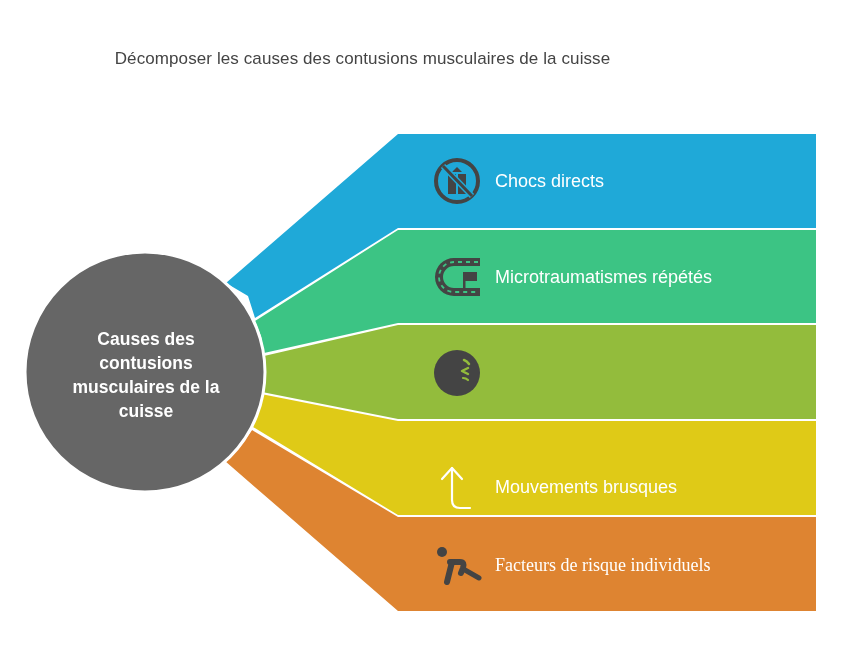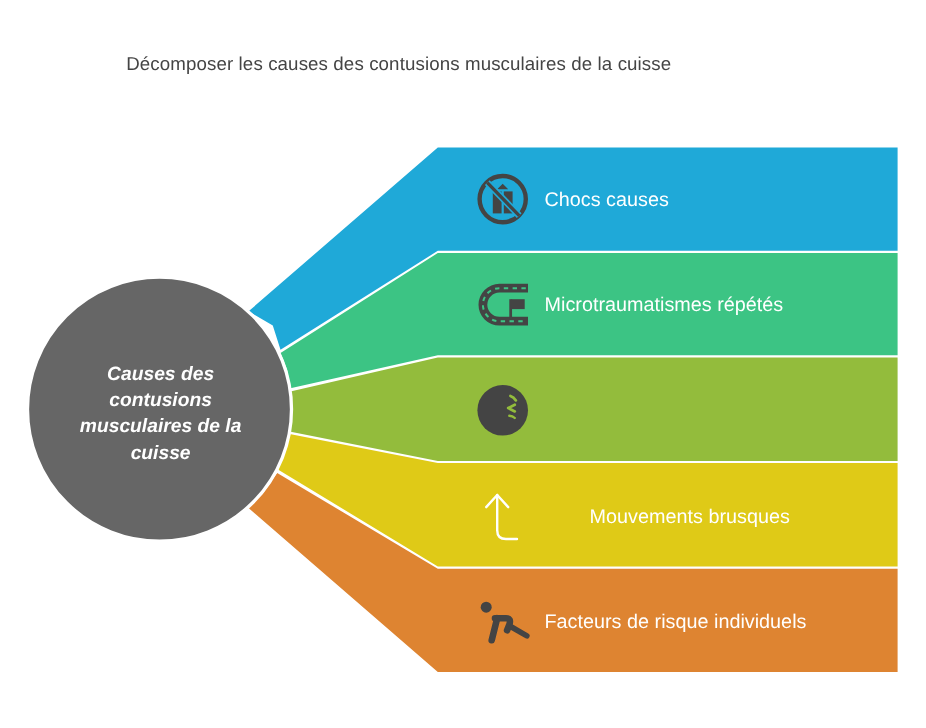--- a/index.html
+++ b/index.html
@@ -51,7 +51,7 @@
       <line x1="11" y1="10" x2="40" y2="40" stroke="#444444" stroke-width="3"></line>
     </svg>
   </div>
-  <div class="label">Chocs causes</div>
+  <div class="label">Chocs directs</div>
 </div>
 
 <div class="item" style="top:252px;justify-content:center;">

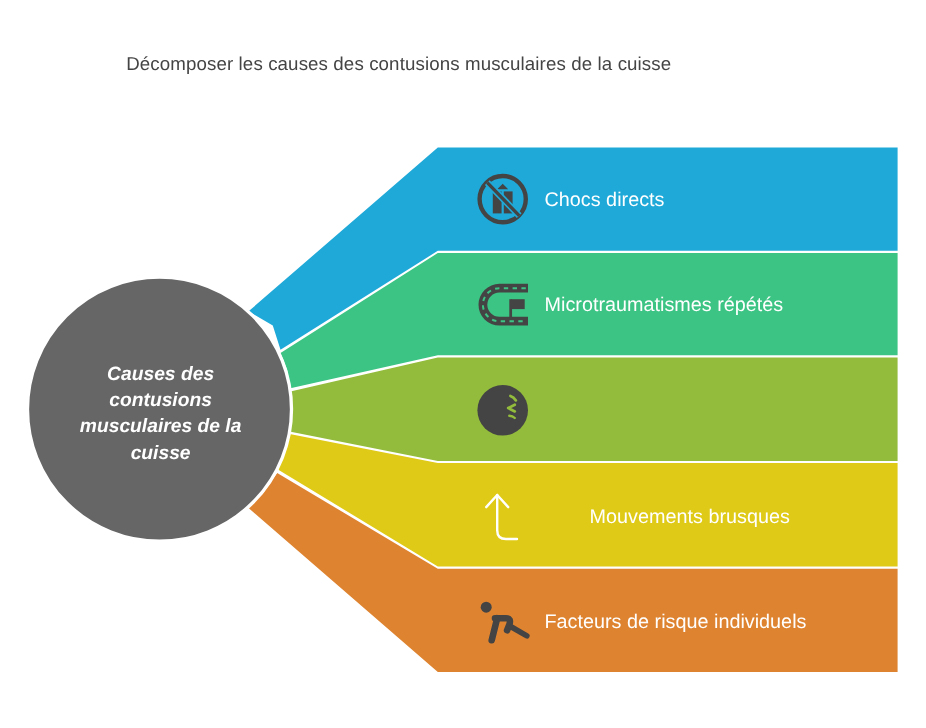--- a/index.html
+++ b/index.html
@@ -11,7 +11,7 @@
   .center-label { position:absolute; left:30px; top:300px; width:232px; height:150px;
                   display:flex; align-items:center; justify-content:center; text-align:center;
                   color:#ffffff; font-weight:bold; font-size:17.5px; line-height:24px; }
-  .center-label span { display:block; width:180px;font-style:italic; }
+  .center-label span { display:block; width:180px; }
   .item { position:absolute; left:432px; height:50px; display:flex; align-items:center; }
   .item .icon { width:50px; height:50px; display:flex; align-items:center; justify-content:center; }
   .item .label { margin-left:13px; font-size:18px; color:#ffffff; white-space:nowrap; }

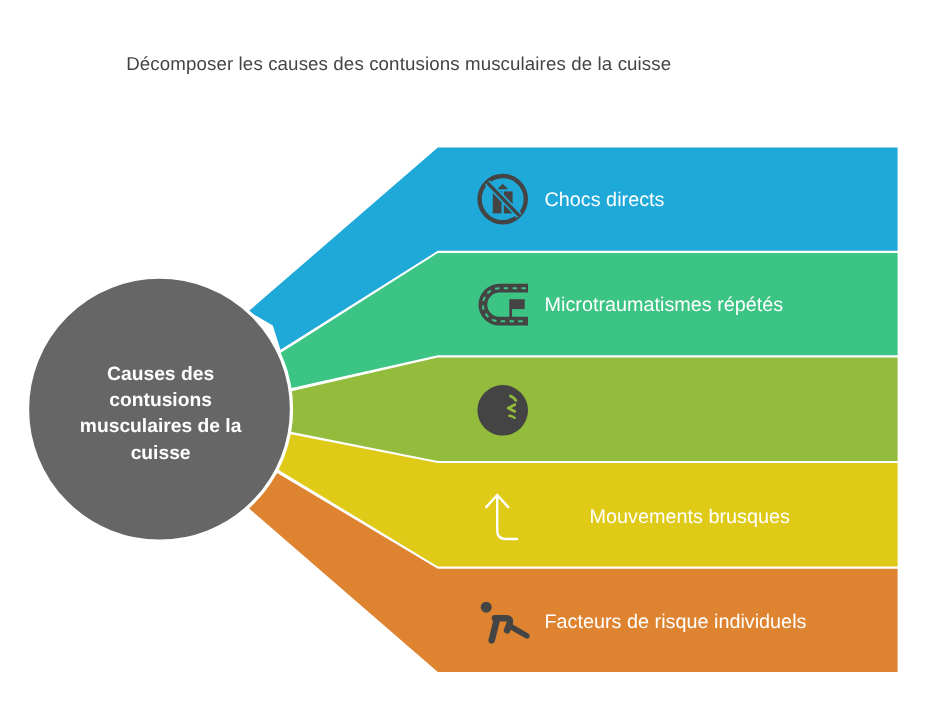--- a/index.html
+++ b/index.html
@@ -77,7 +77,7 @@
   </div>
 </div>
 
-<div class="item" style="top:444px;gap:41px;">
+<div class="item" style="top:462px;">
   <div class="icon">
     <svg width="50" height="50" viewBox="0 0 50 50">
       <path d="M20 6 V38 Q20 46 28 46 H38" fill="none" stroke="#ffffff" stroke-width="2.2" stroke-linecap="round"></path>

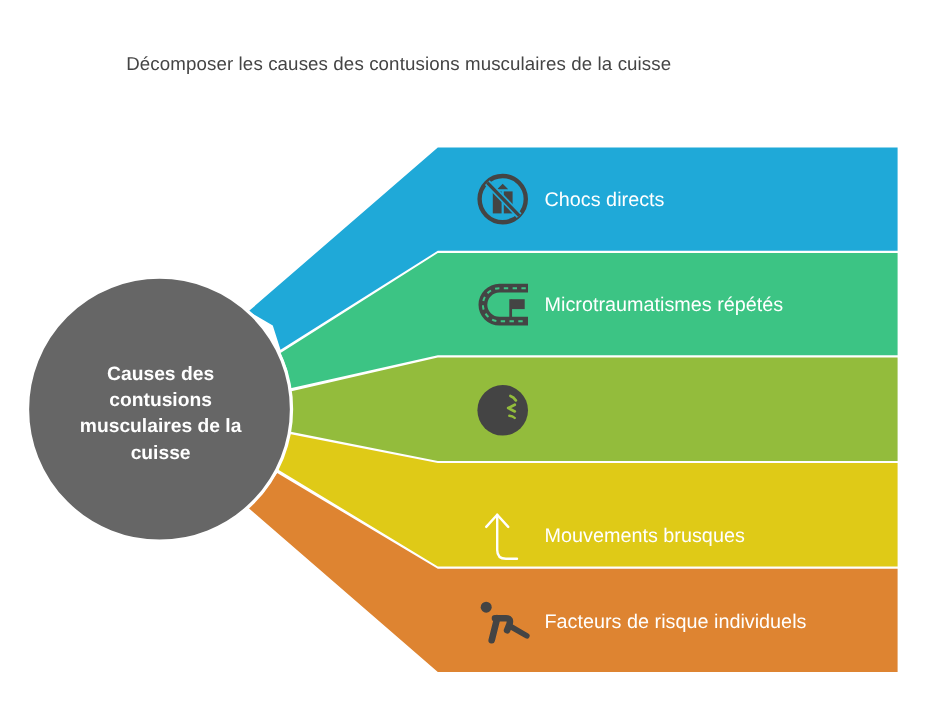--- a/index.html
+++ b/index.html
@@ -87,7 +87,7 @@
   <div class="label">Mouvements brusques</div>
 </div>
 
-<div class="item" style="top:540px;">
+<div class="item" style="top:540px;font-family:Liberation Serif, serif;">
   <div class="icon">
     <svg width="50" height="50" viewBox="0 0 50 50">
       <circle cx="10" cy="12" r="5" fill="#444444"></circle>

